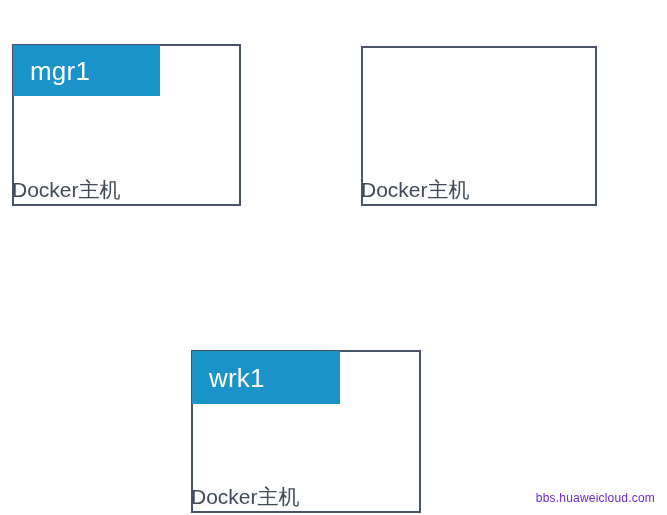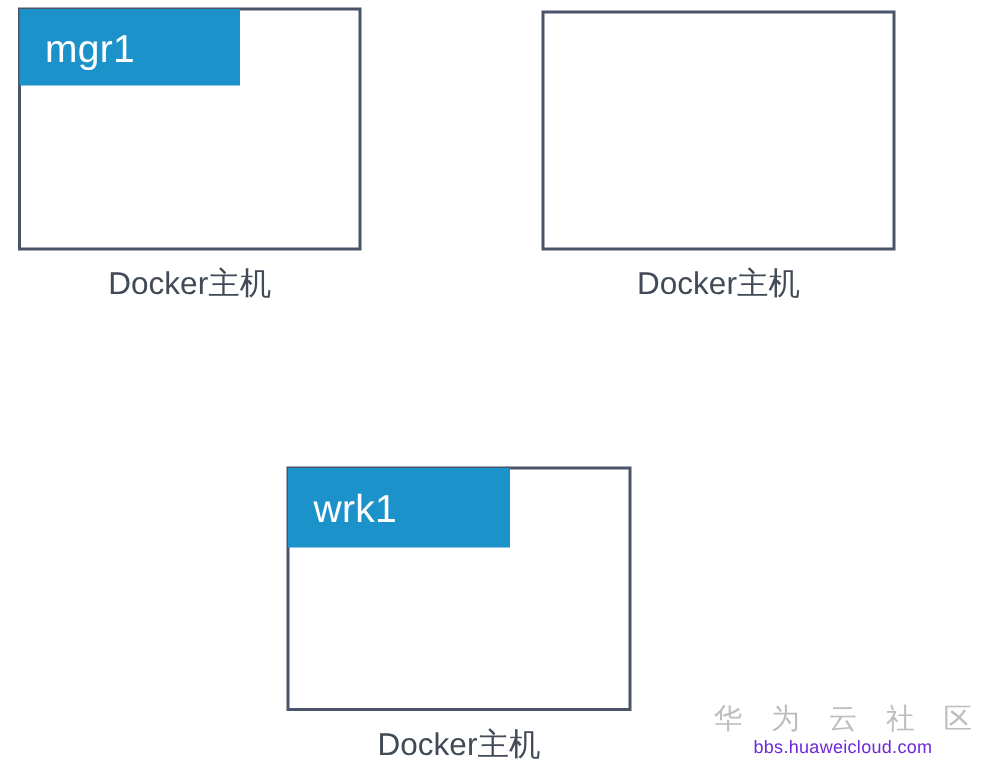--- a/index.html
+++ b/index.html
@@ -24,6 +24,7 @@
   
   .host-node {
     position: absolute;
+    margin-top: 39px;
   }
 
   .host-box {

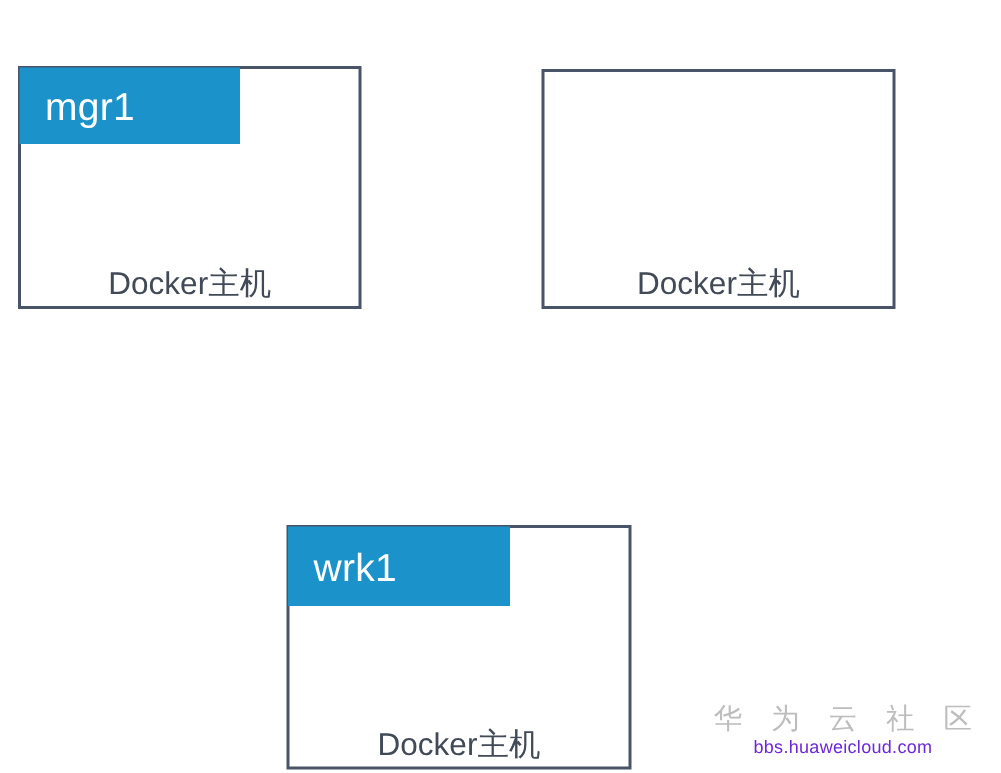--- a/index.html
+++ b/index.html
@@ -56,7 +56,6 @@
 
   .host-caption {
     position: absolute;
-    text-align: center;
     color: #414a56;
     font-size: 21px;
     line-height: 1;

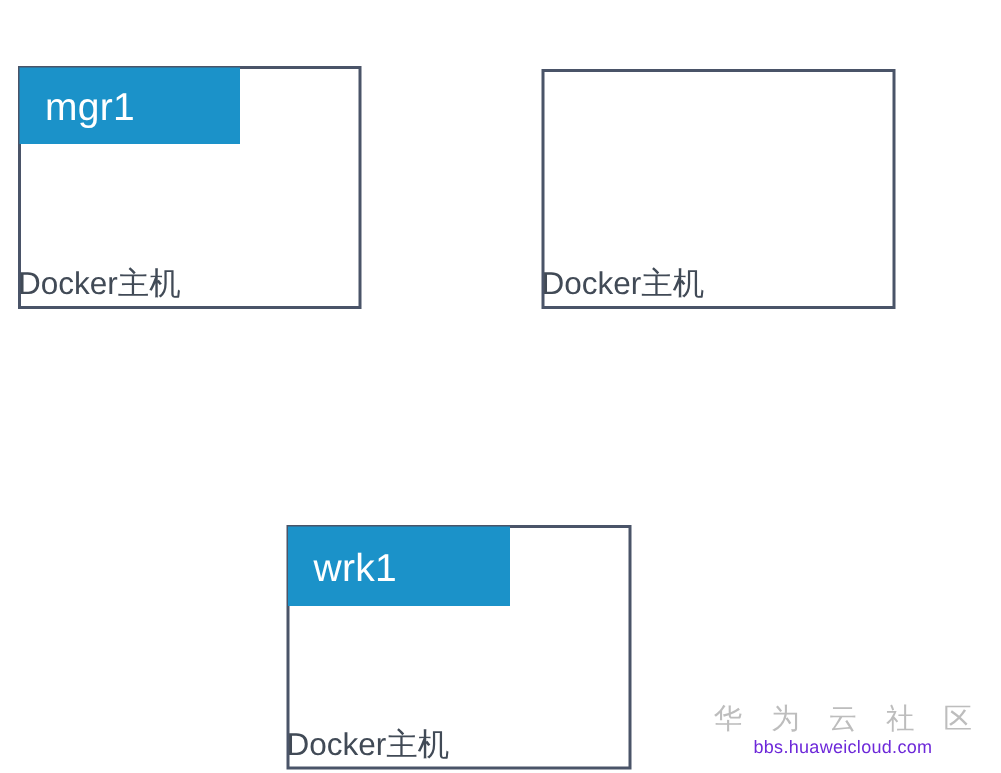--- a/index.html
+++ b/index.html
@@ -114,7 +114,6 @@
   <div class="host-caption" style="left:191px; top:486px; width:230px;">Docker主机</div>
 
   <div id="watermark">
-    <div class="wm-cn">华 为 云 社 区</div>
     <div class="wm-url">bbs.huaweicloud.com</div>
   </div>
 

